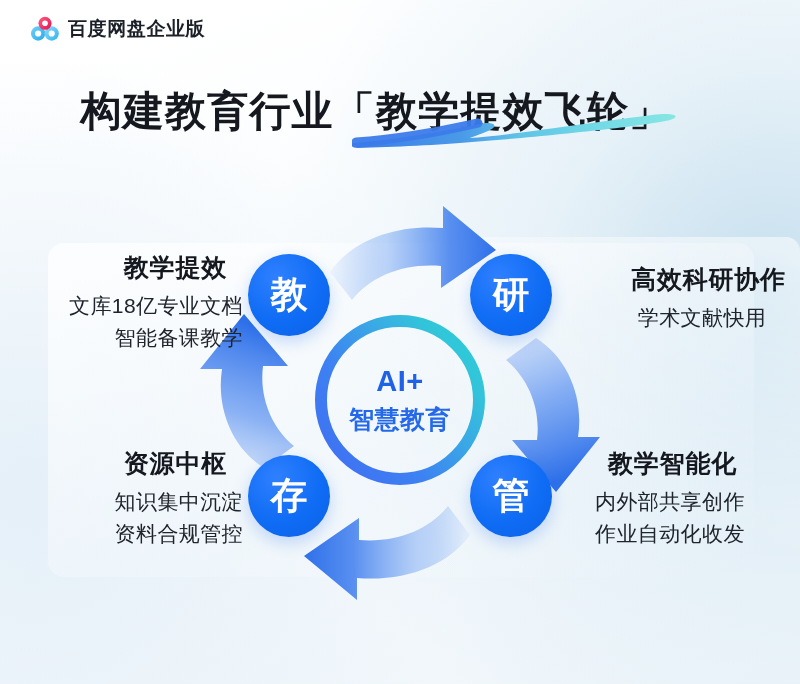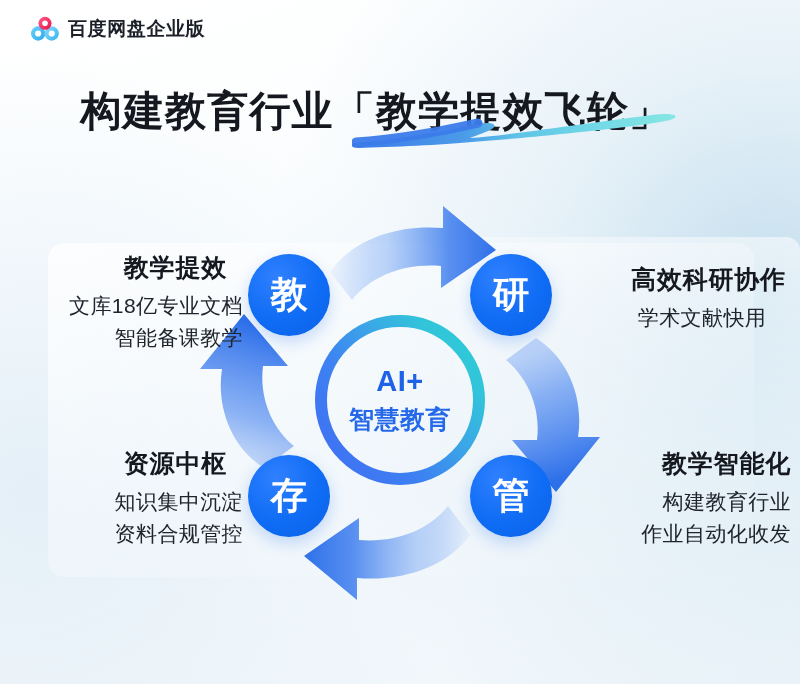--- a/index.html
+++ b/index.html
@@ -102,7 +102,7 @@
   .q-tl { left:0px;   top:252px; width:245px; text-align:right; }
   .q-tr { left:573px; top:264px; width:227px; text-align:center;  }
   .q-bl { left:0px;   top:448px; width:245px; text-align:right; }
-  .q-br { left:564px; top:448px; width:227px; text-align:right;  }
+  .q-br { left:564px; top:448px; width:227px; text-align:left;  }
   .q-tl .q-title, .q-bl .q-title { padding-right:18px; }
   .q-tl .q-line,  .q-bl .q-line  { padding-right:2px; }
   .q-title { margin-bottom:7px;padding-left:44px; }

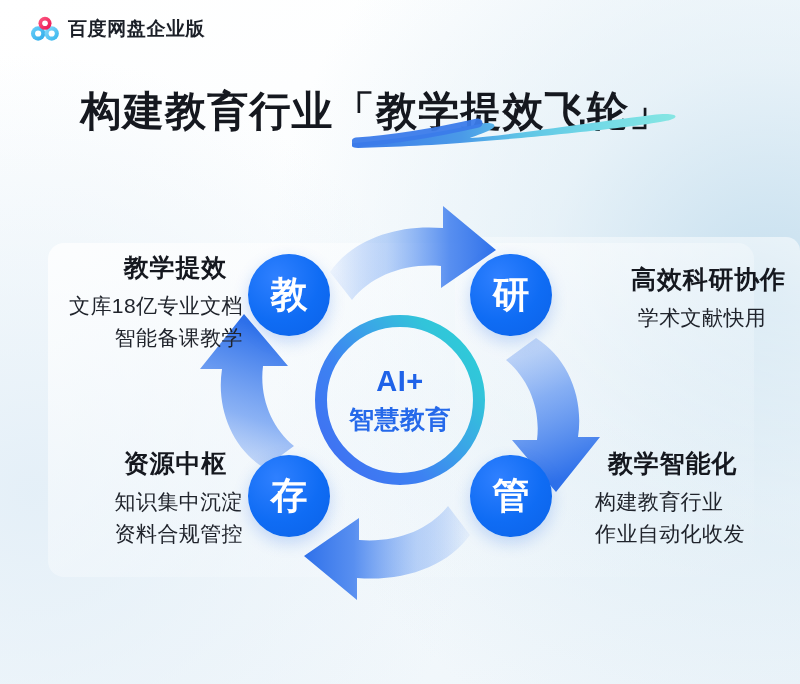--- a/index.html
+++ b/index.html
@@ -276,7 +276,7 @@
 
   <div class="quad q-br">
     <div class="q-title">教学智能化</div>
-    <div class="q-line">构建教育行业</div>
+    <div class="q-line">内外部共享创作</div>
     <div class="q-line">作业自动化收发</div>
   </div>
 

